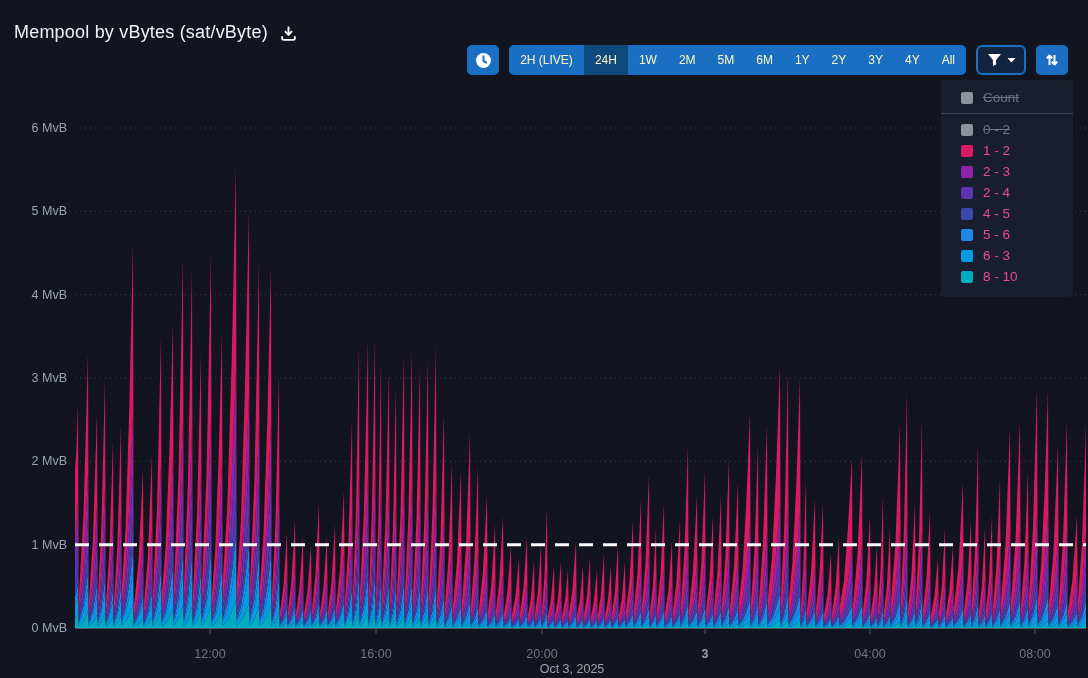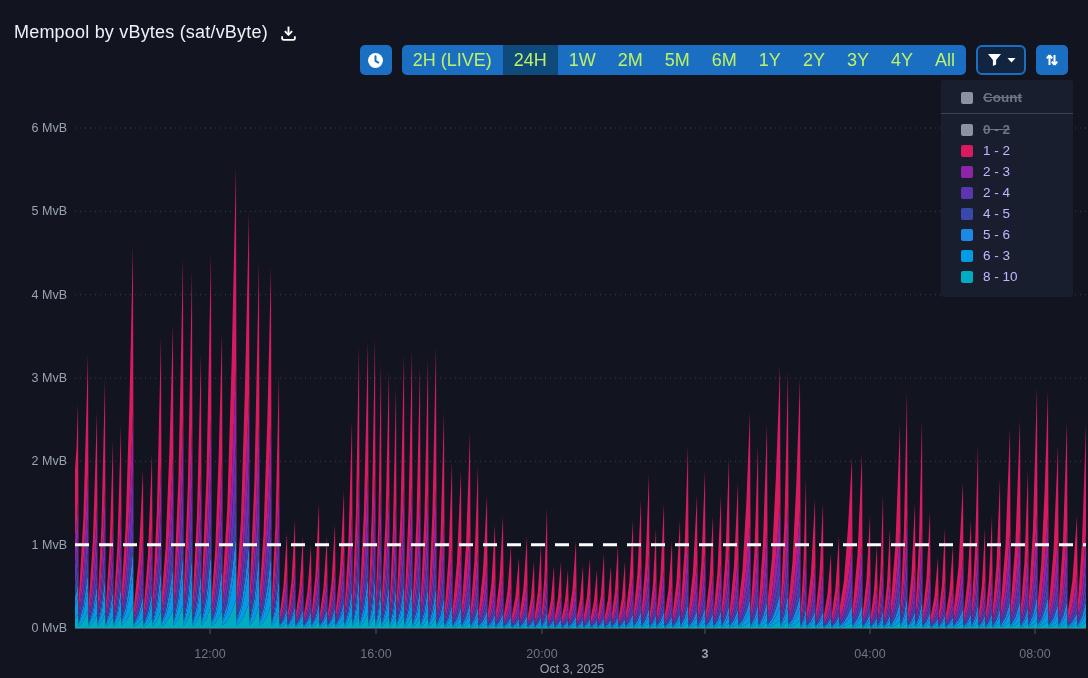--- a/index.html
+++ b/index.html
@@ -27,7 +27,7 @@
   .icon-btn{width:32px;}
   .interval-group{display:flex;border-radius:5px;overflow:hidden;}
   .interval-btn{
-    background:#1b6fc2;color:#bef264;border:none;padding:0 11px;font-size:18px;
+    background:#1b6fc2;color:#fef9c3;border:none;padding:0 11px;font-size:12px;
     cursor:pointer;font-family:"Liberation Sans",sans-serif;
   }
   .interval-btn.active{background:#0f4a7c;}

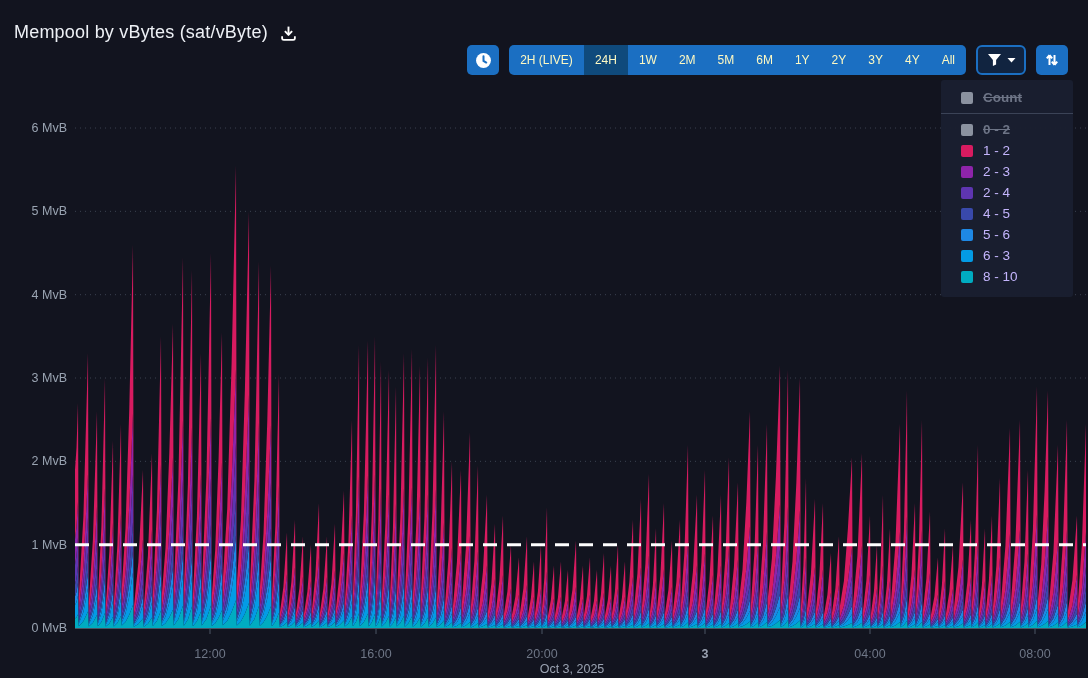--- a/index.html
+++ b/index.html
@@ -45,7 +45,7 @@
     font-size:13.5px;color:#c4b5fd;cursor:pointer;line-height:13px;
   }
   .legend-row .swatch{width:12px;height:12px;border-radius:2px;flex:0 0 12px;}
-  .legend-row.disabled{color:#6d7486;text-decoration:line-through;font-weight:bold;}
+  .legend-row.disabled{color:#6d7486;text-decoration:line-through;}
   .legend-divider{border-top:1px solid #3b4357;margin:5px 0;}
   
   .chart-wrap{position:absolute;left:0;top:0;width:1088px;height:678px;z-index:1;}

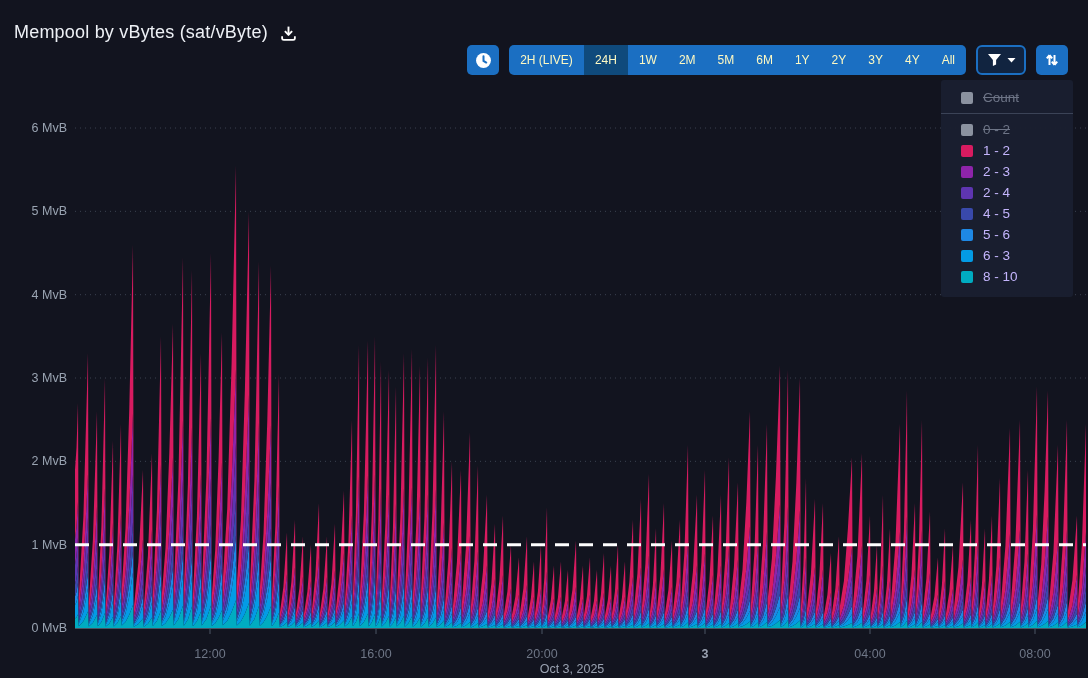--- a/index.html
+++ b/index.html
@@ -42,7 +42,7 @@
   }
   .legend-row{
     display:flex;align-items:center;gap:10px;padding:4px 12px 4px 20px;
-    font-size:13.5px;color:#c4b5fd;cursor:pointer;line-height:13px;
+    font-size:13.5px;color:#ec4899;cursor:pointer;line-height:13px;
   }
   .legend-row .swatch{width:12px;height:12px;border-radius:2px;flex:0 0 12px;}
   .legend-row.disabled{color:#6d7486;text-decoration:line-through;}

